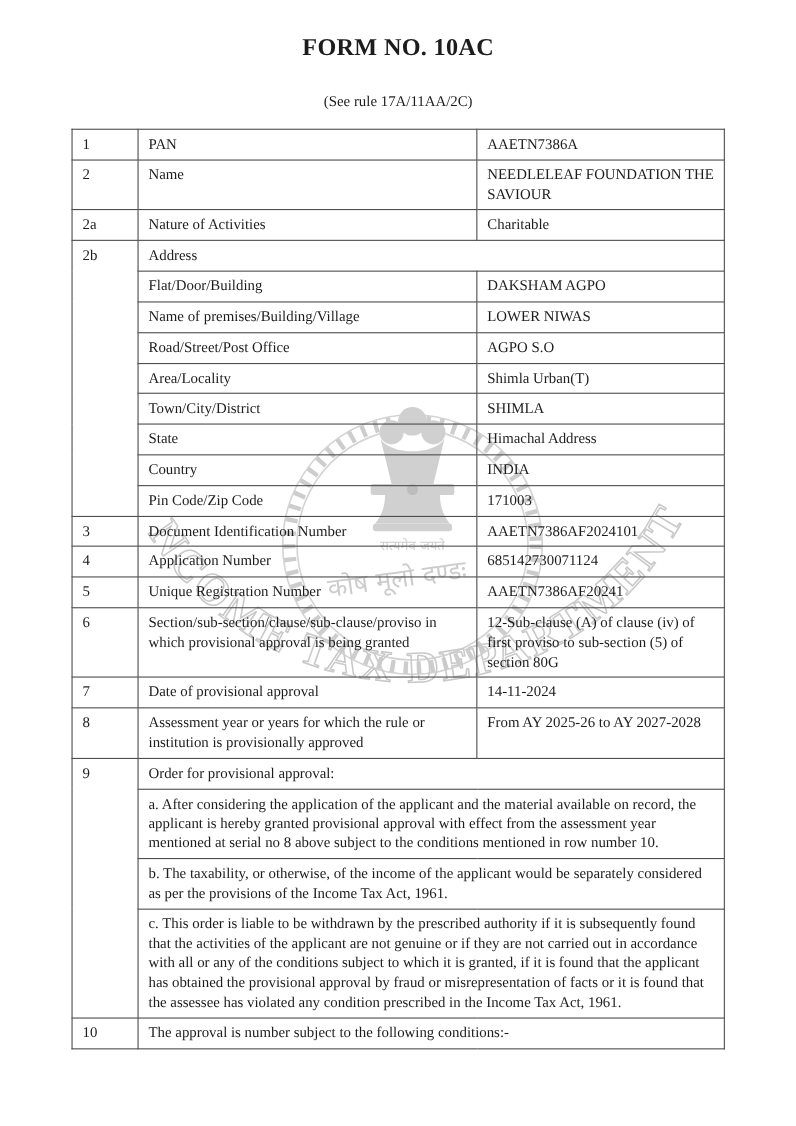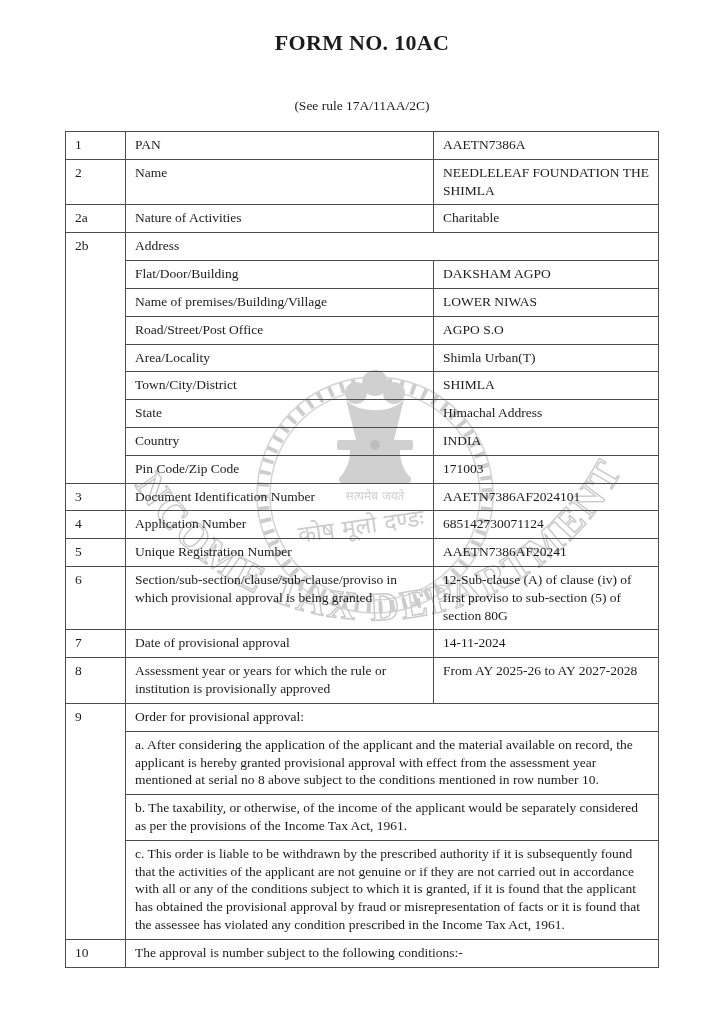--- a/index.html
+++ b/index.html
@@ -23,7 +23,7 @@
     letter-spacing:0.3px;
   }
   .rule-line{
-    text-align:center;font-size:13.5px;margin-top:42px;
+    text-align:center;font-size:13.5px;margin-top:28px;
   }
   .order-line{
     text-align:center;font-size:13.5px;margin-top:8px;

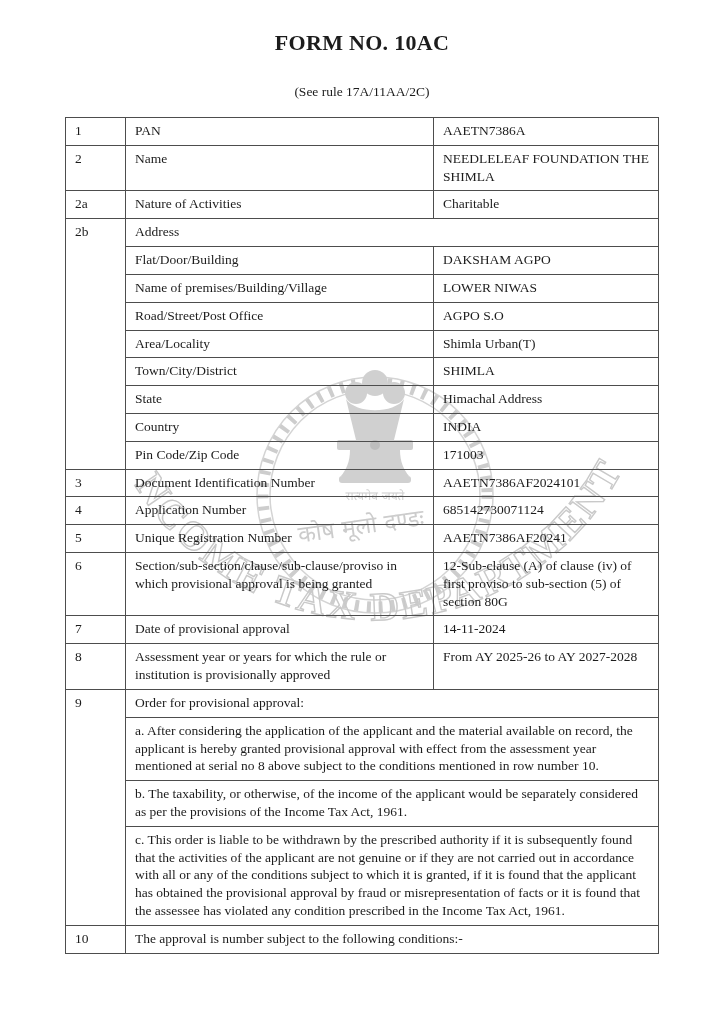--- a/index.html
+++ b/index.html
@@ -99,7 +99,7 @@
         <tr>
           <td>2</td>
           <td>Name</td>
-          <td>NEEDLELEAF FOUNDATION THE SHIMLA</td>
+          <td>NEEDLELEAF FOUNDATION THE SAVIOUR</td>
         </tr>
         <tr>
           <td>2a</td>

